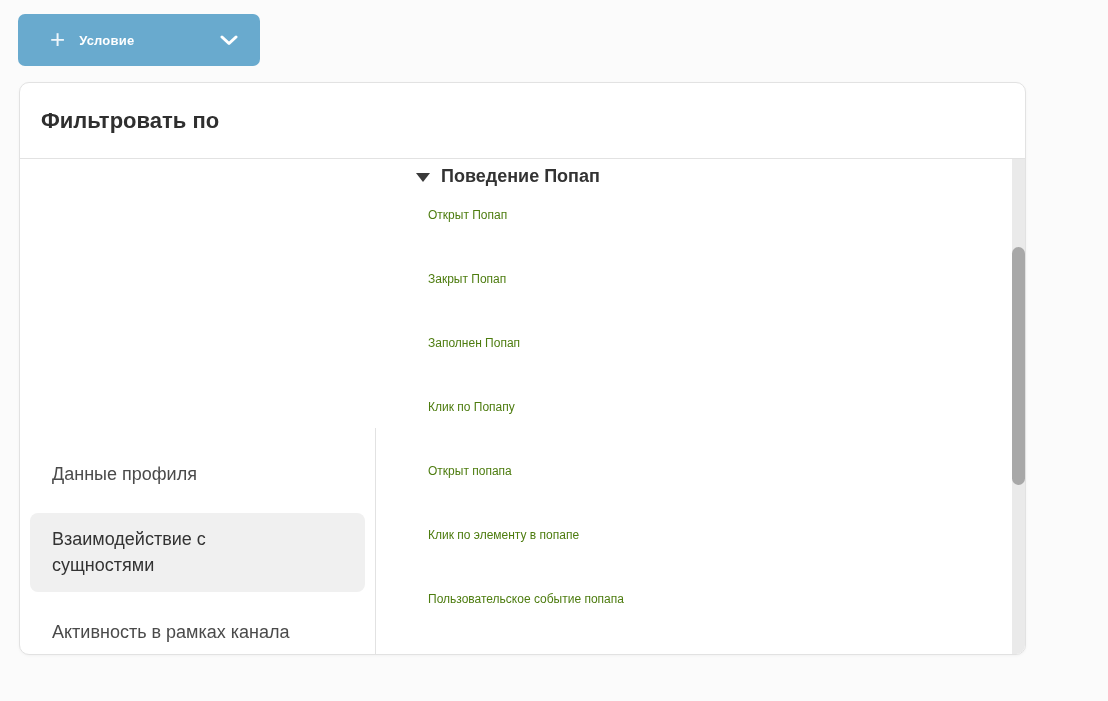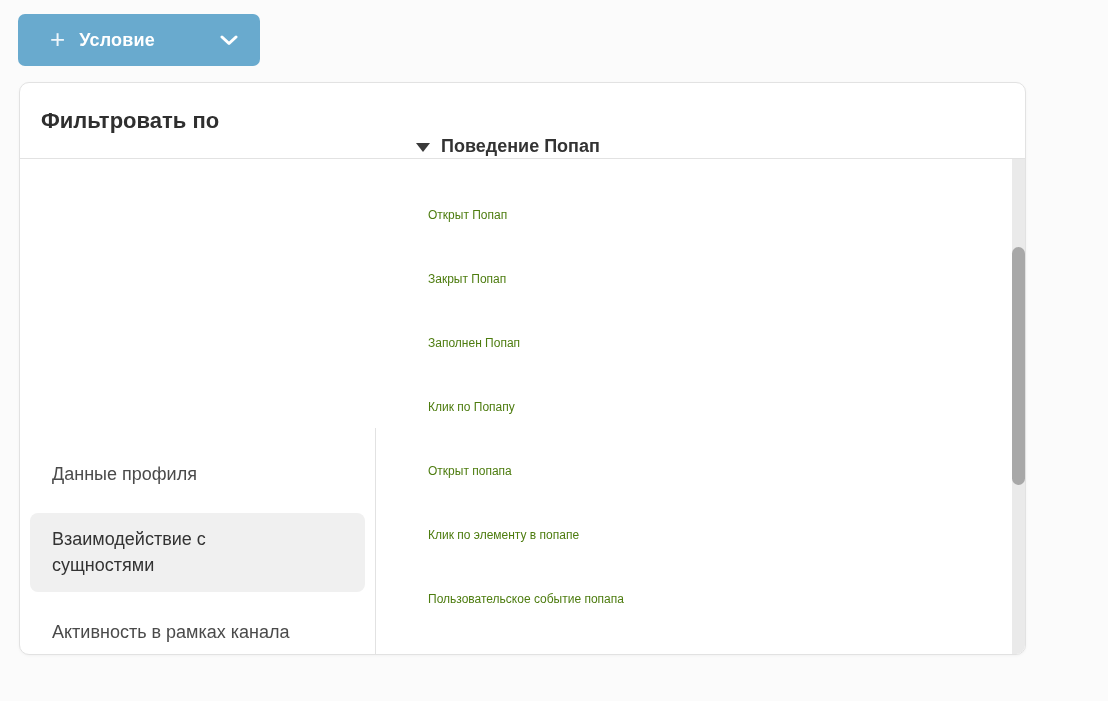--- a/index.html
+++ b/index.html
@@ -35,7 +35,7 @@
     margin-top: -3px;
   }
   .condition-btn .btn-label {
-    font-size: 18px;
+    font-size: 13px;
     font-weight: bold;
     letter-spacing: 0.2px;
   }

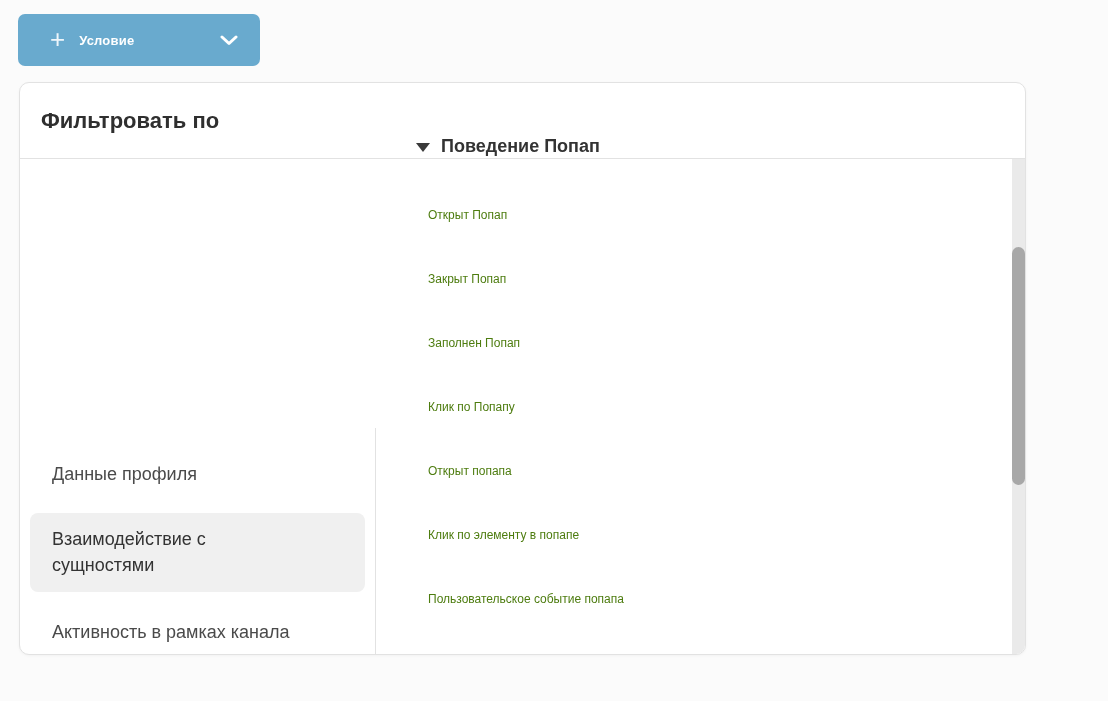--- a/index.html
+++ b/index.html
@@ -117,7 +117,7 @@
     display: flex;
     align-items: center;
     cursor: pointer;
-    margin-bottom: 51px;
+    margin-bottom: 21px;
   }
   .caret-down {
     width: 0; height: 0;

